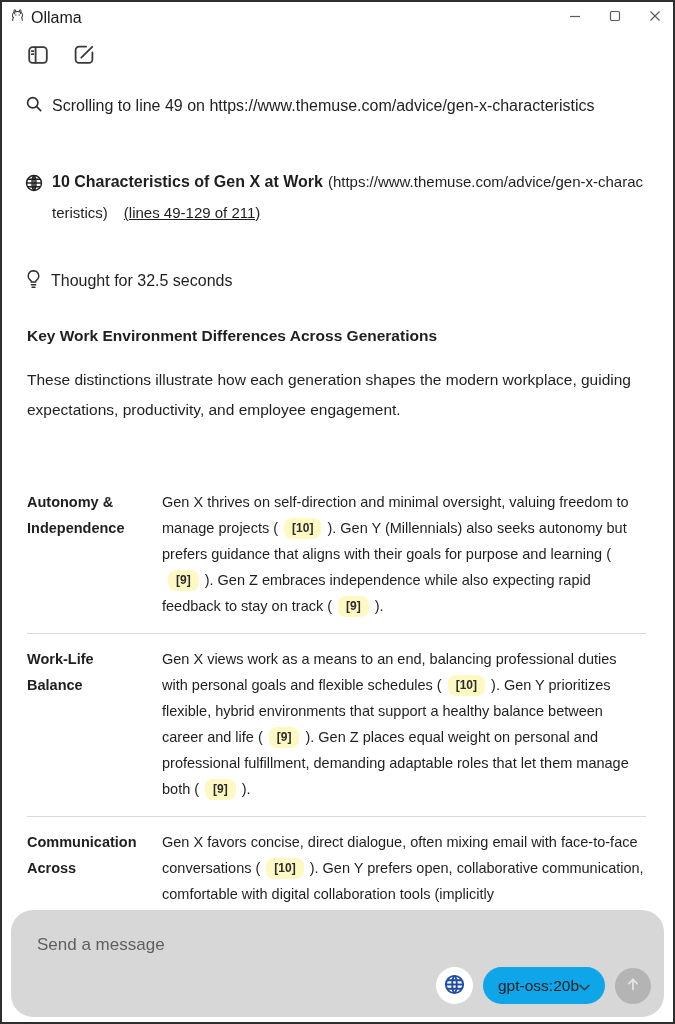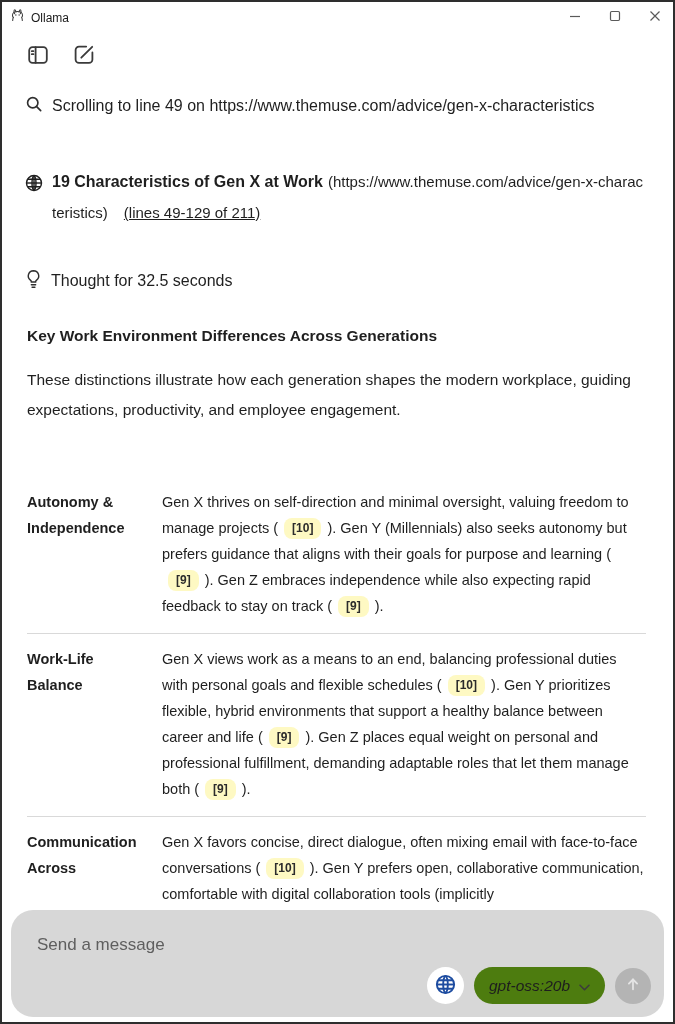--- a/index.html
+++ b/index.html
@@ -12,7 +12,7 @@
   }
   
   .titlebar { height:26px; display:flex; align-items:center; padding:5px 12px 0 8px; }
-  .titlebar .title { font-size:12px; margin-left:6px; color:#1a1a1a; }
+  .titlebar .title { font-size:16px; margin-left:6px; color:#1a1a1a; }
   .win-controls { margin-left:auto; display:flex; align-items:center; gap:28px; }
   .win-btn { background:none; border:none; padding:0; cursor:default; display:flex; align-items:center; }
   

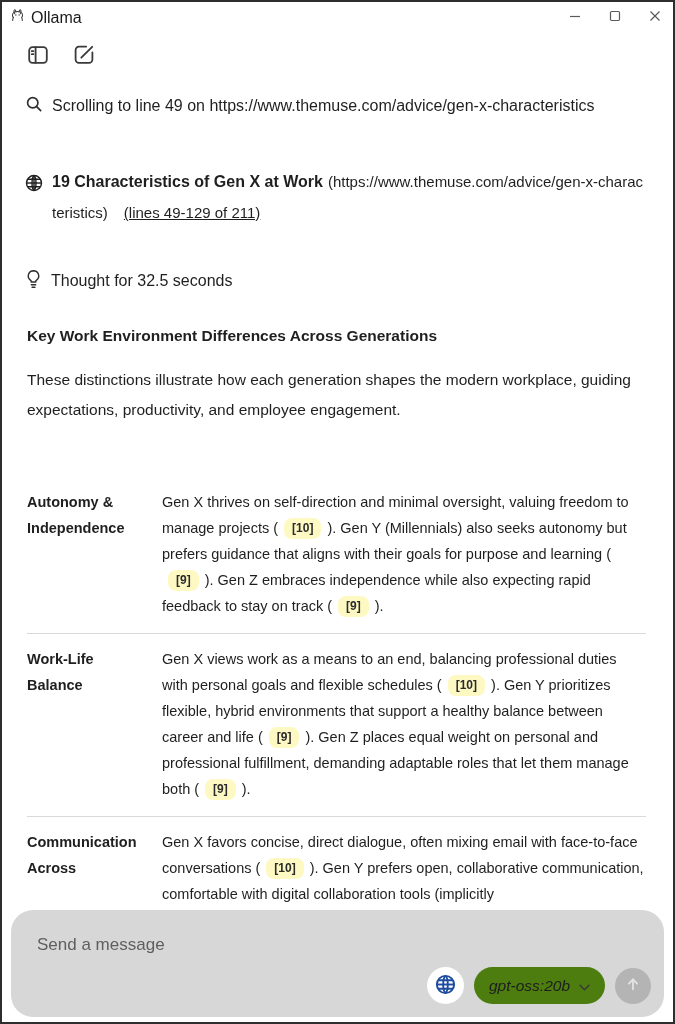--- a/index.html
+++ b/index.html
@@ -141,7 +141,7 @@
           <path d="M12 3v18"></path>
         </svg>
       </span>
-      <span class="web-text"><span class="wr-title">19 Characteristics of Gen X at Work</span><span class="wr-url">(https://www.themuse.com/advice/gen-x-characteristics)</span><span class="wr-lines">(lines 49-129 of 211)</span></span>
+      <span class="web-text"><span class="wr-title">10 Characteristics of Gen X at Work</span><span class="wr-url">(https://www.themuse.com/advice/gen-x-characteristics)</span><span class="wr-lines">(lines 49-129 of 211)</span></span>
     </div>
 
     <div class="tool-row thought-row">

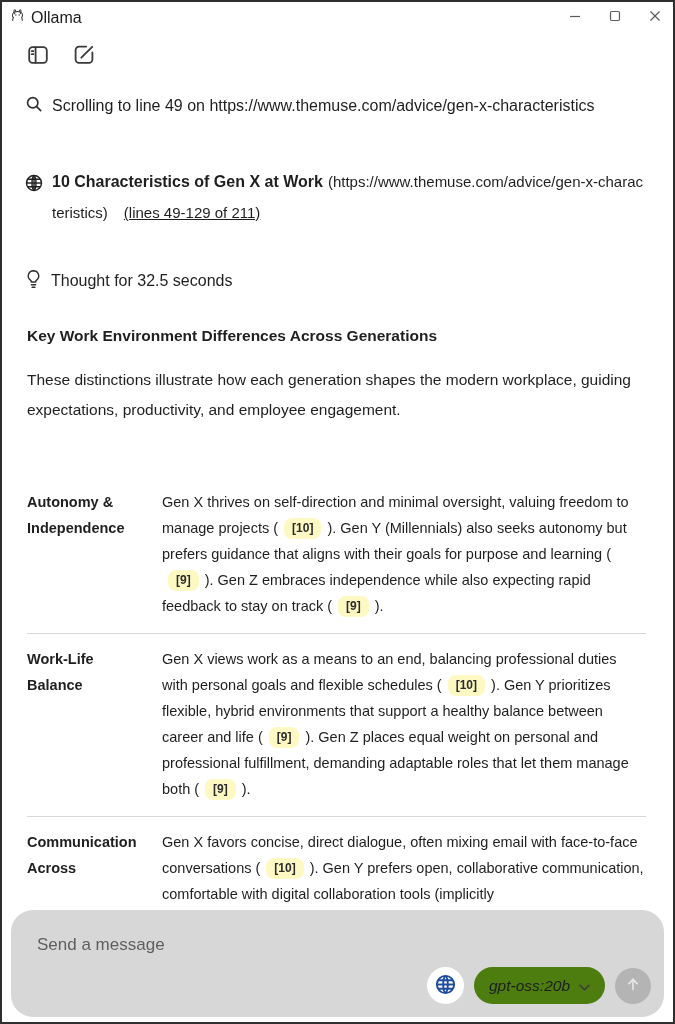--- a/index.html
+++ b/index.html
@@ -51,7 +51,7 @@
   .placeholder { position:absolute; top:25px; left:26px; font-size:17px; color:#5f5f5f; }
   .composer-controls { position:absolute; right:13px; bottom:13px; display:flex; align-items:center; gap:10px; }
   .globe-btn { width:37px; height:37px; border-radius:50%; background:#fff; border:none; display:flex; align-items:center; justify-content:center; }
-  .model-pill { height:37px; border-radius:19px; background:#4d7c0f; border:none; padding:0 15px; font-size:15.5px; color:#1e1e1e; display:flex; align-items:center; gap:9px; font-family:inherit;font-style:italic; }
+  .model-pill { height:37px; border-radius:19px; background:#0ea5e9; border:none; padding:0 15px; font-size:15.5px; color:#1e1e1e; display:flex; align-items:center; font-family:inherit; }
   .send-btn { width:36px; height:36px; border-radius:50%; background:#b4b4b4; border:none; display:flex; align-items:center; justify-content:center; }
 </style>
 </head>

